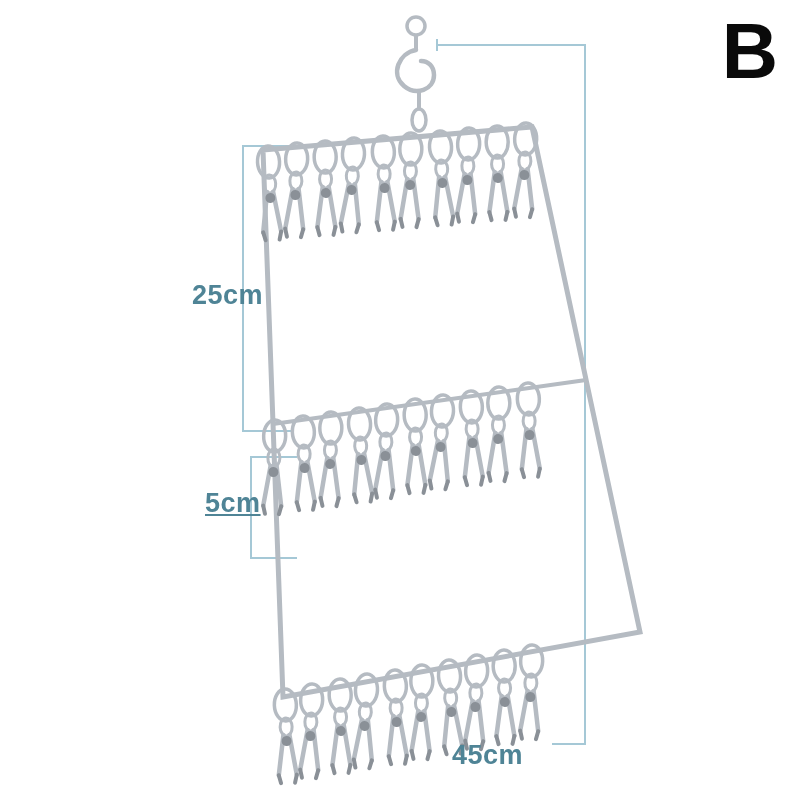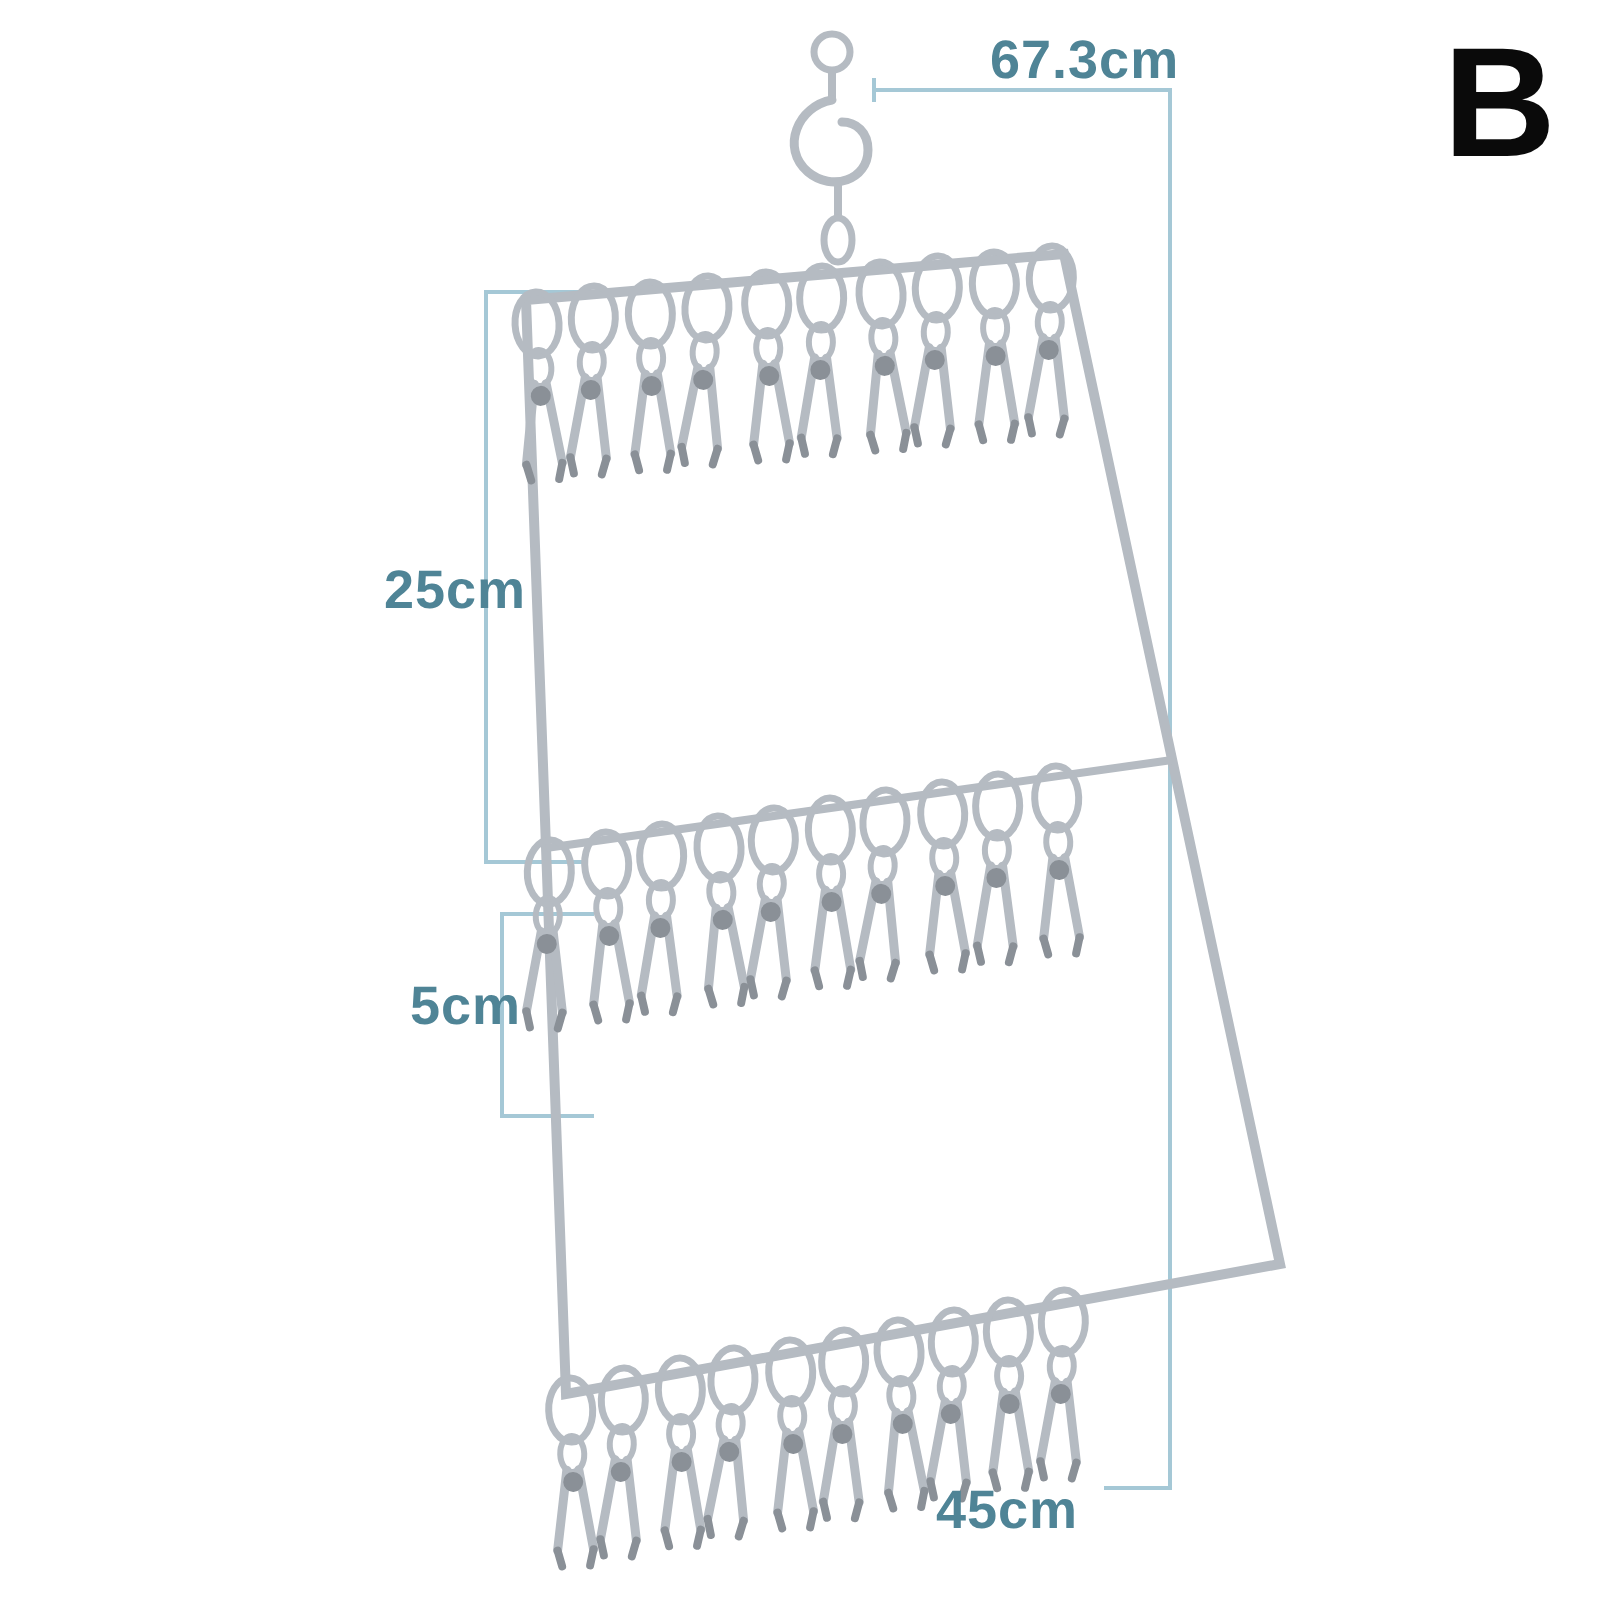--- a/index.html
+++ b/index.html
@@ -114,7 +114,6 @@
     </g>
   </svg>
 
-  <div class="dim-label lbl-total-height">67.3cm</div>
   <div class="dim-label lbl-section">25cm</div>
   <div class="dim-label lbl-clip-gap">5cm</div>
   <div class="dim-label lbl-width">45cm</div>

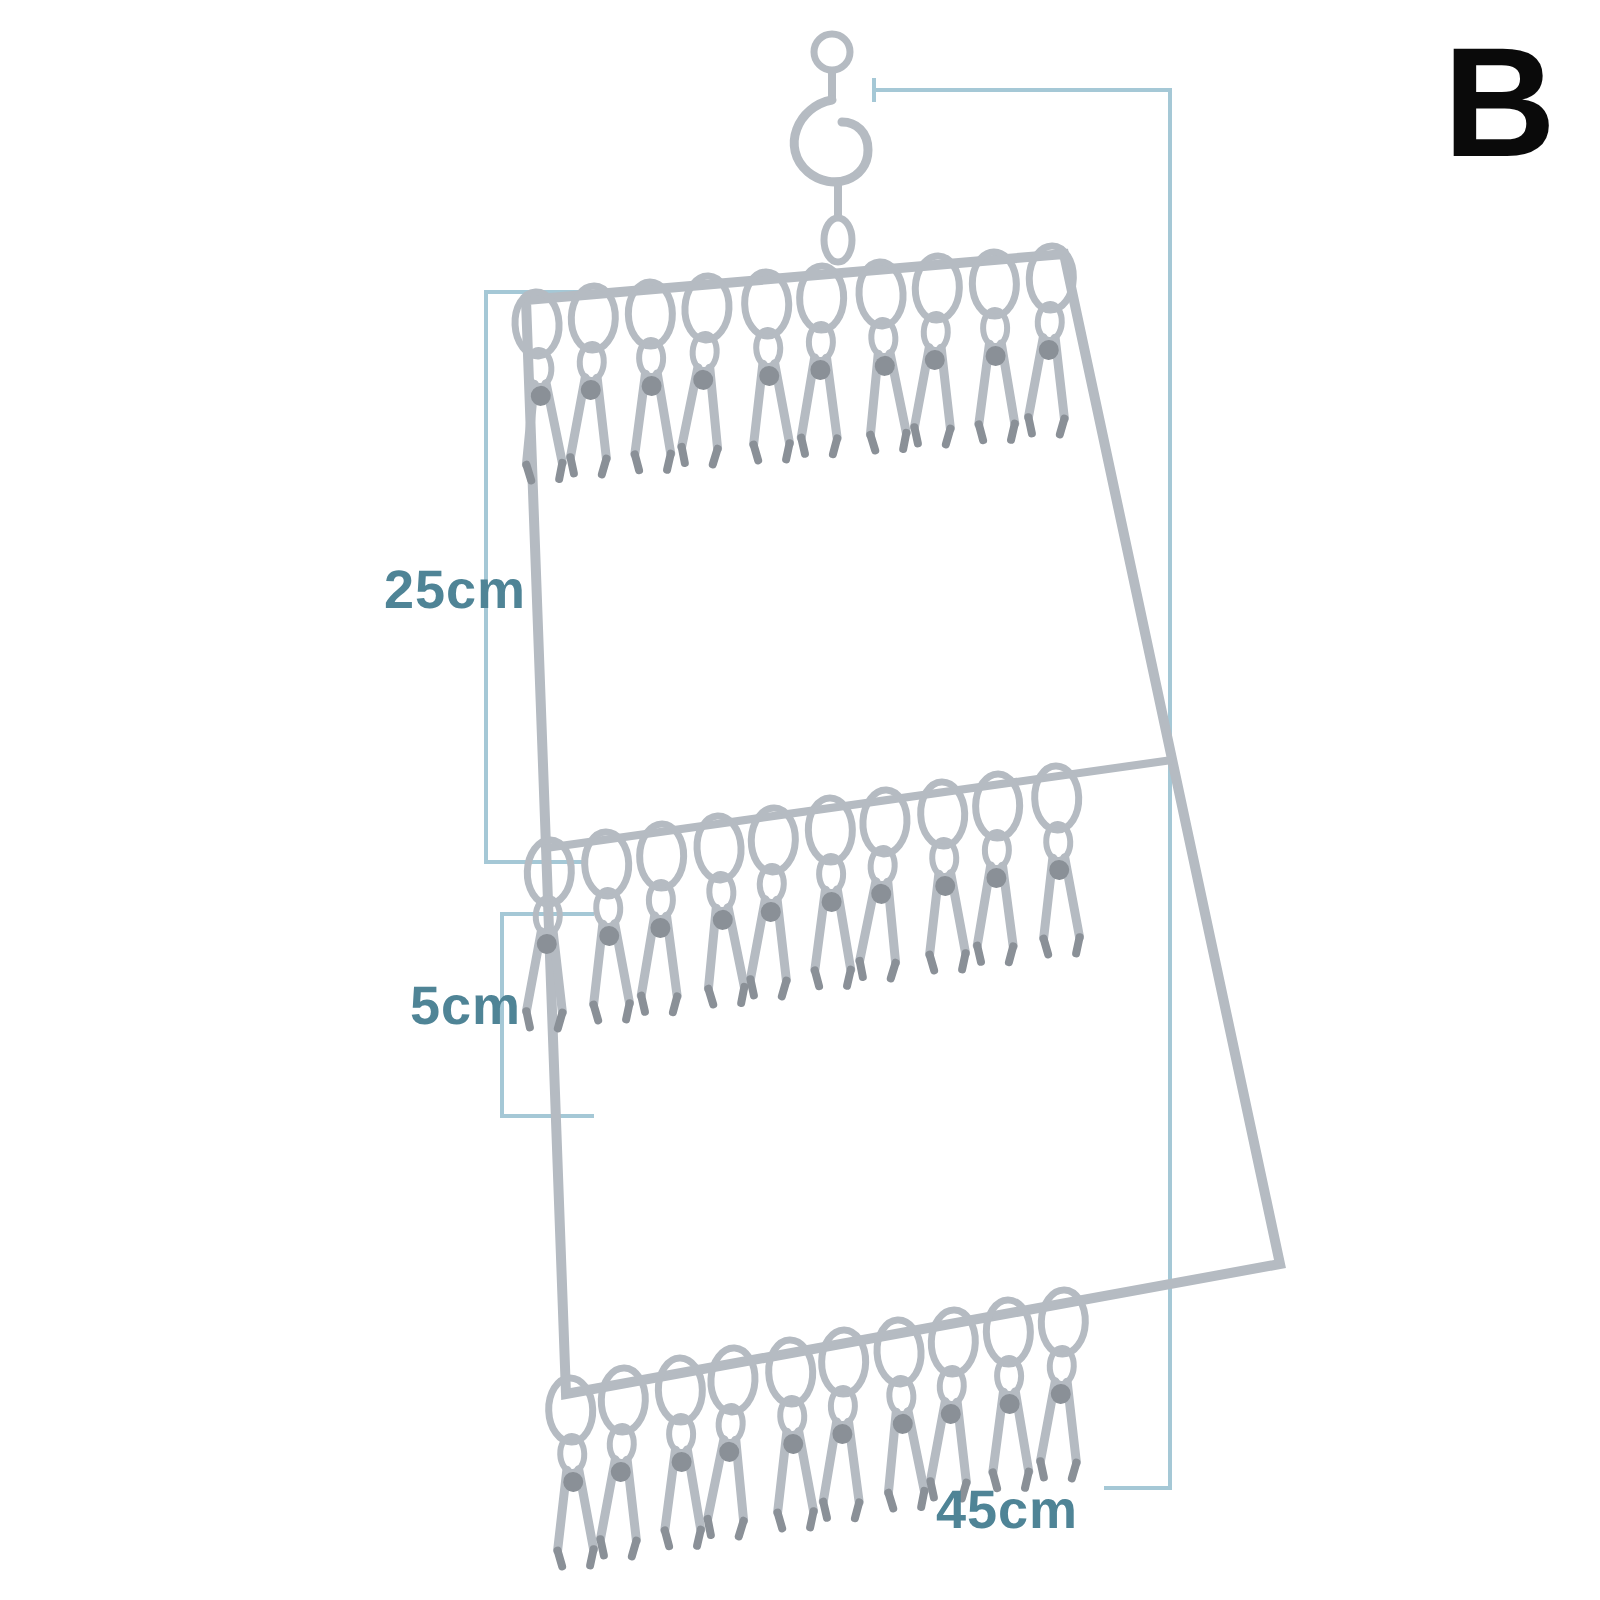--- a/index.html
+++ b/index.html
@@ -27,7 +27,7 @@
   .lbl-total-height { left: 495px; top: 15px; }
   .lbl-width        { left: 452px; top: 740px; margin-left: 16px; }
   .lbl-section      { left: 192px; top: 280px; }
-  .lbl-clip-gap     { left: 205px; top: 488px; }
+  .lbl-clip-gap     { left: 205px; top: 488px; text-decoration: underline; }
   .variant {
     position: absolute;
     top: 12px;

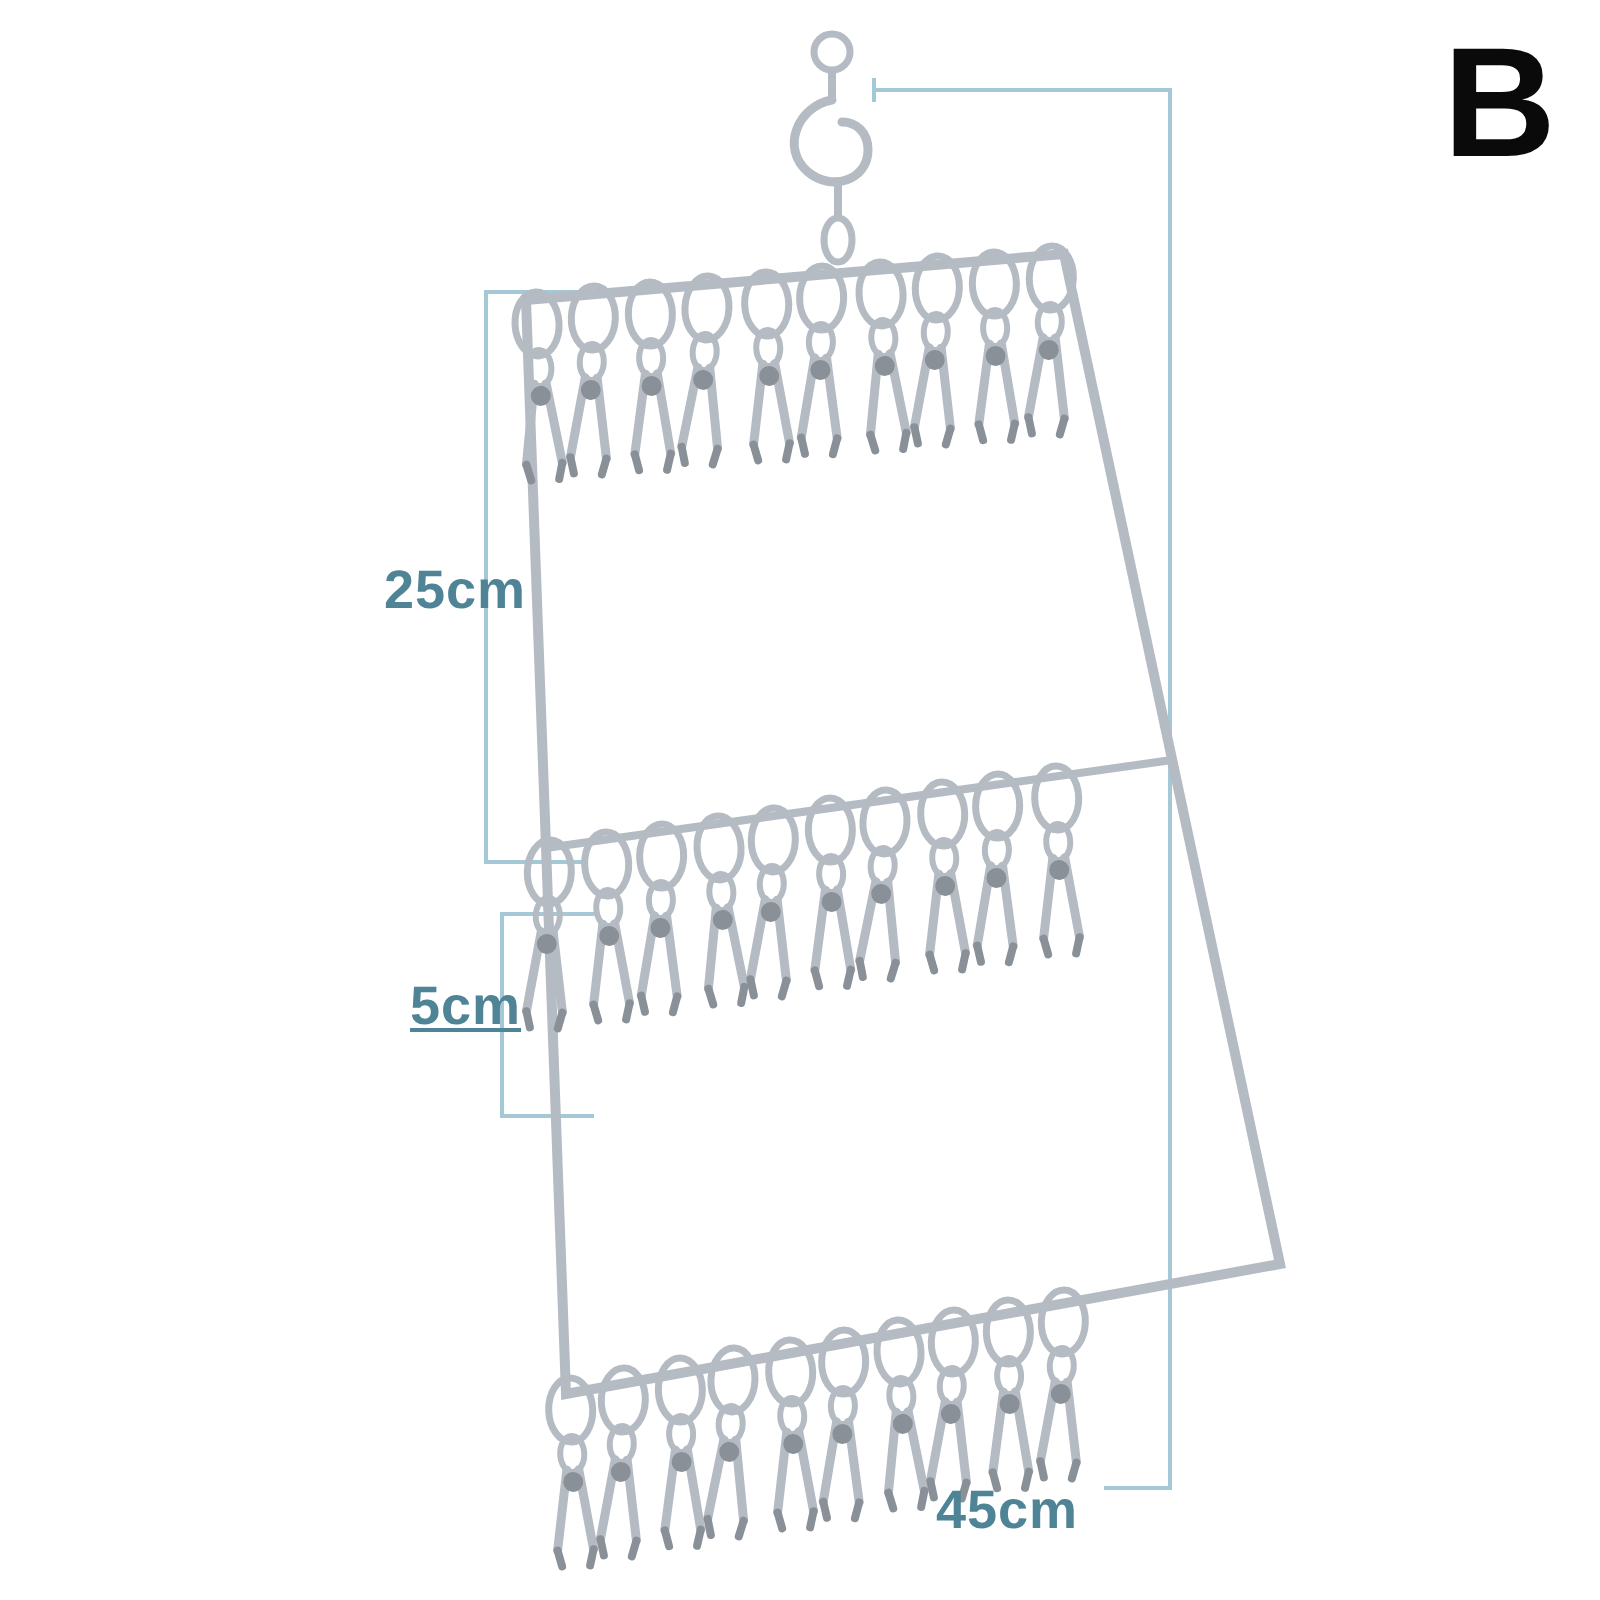--- a/index.html
+++ b/index.html
@@ -25,7 +25,7 @@
     white-space: nowrap;
   }
   .lbl-total-height { left: 495px; top: 15px; }
-  .lbl-width        { left: 452px; top: 740px; margin-left: 16px; }
+  .lbl-width        { left: 452px; top: 740px; }
   .lbl-section      { left: 192px; top: 280px; }
   .lbl-clip-gap     { left: 205px; top: 488px; text-decoration: underline; }
   .variant {

